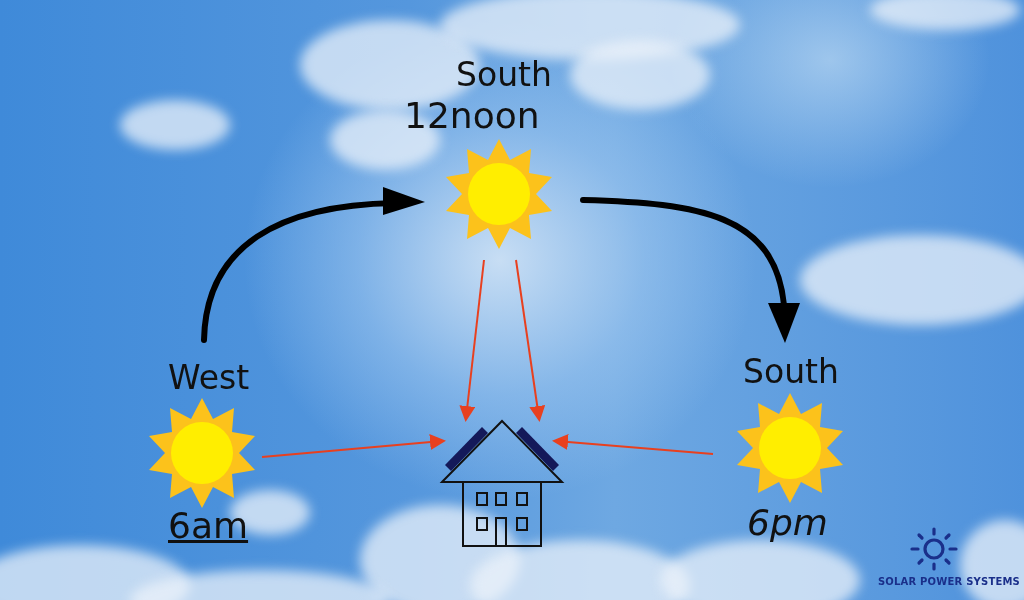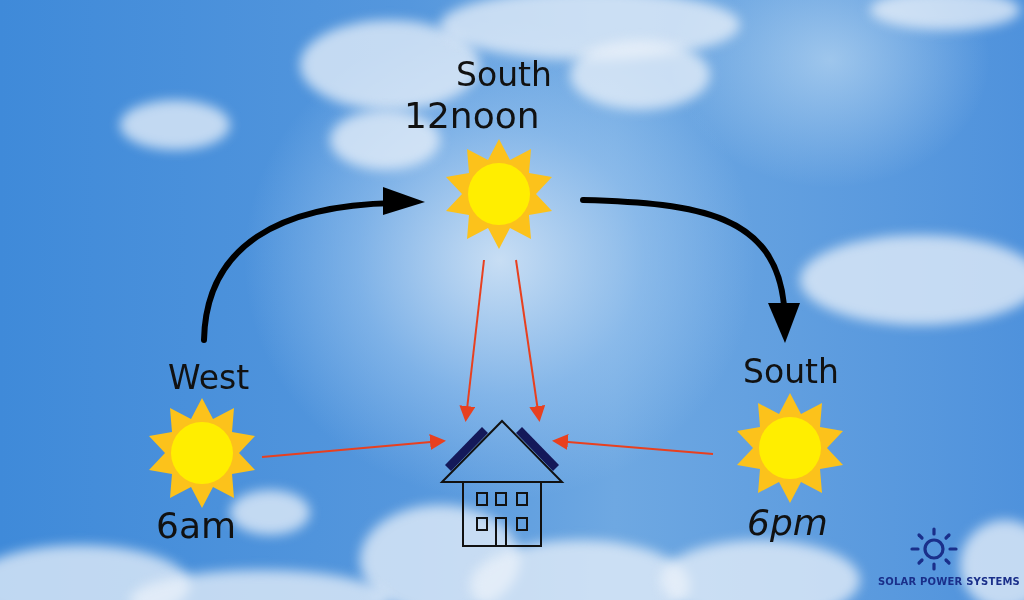--- a/index.html
+++ b/index.html
@@ -90,7 +90,7 @@
 <div class="label lbl-big" style="left:404px;top:95px;">12noon</div>
 
 <div class="label lbl-small" style="left:168px;top:358px;">West</div>
-<div class="label lbl-big" style="left:156px;top:505px;">6am</div>
+<div class="label lbl-big" style="left:168px;top:505px;text-decoration:underline;">6am</div>
 
 <div class="label lbl-small" style="left:743px;top:352px;">South</div>
 <div class="label lbl-big" style="left:747px;top:502px;font-style:italic;">6pm</div>

